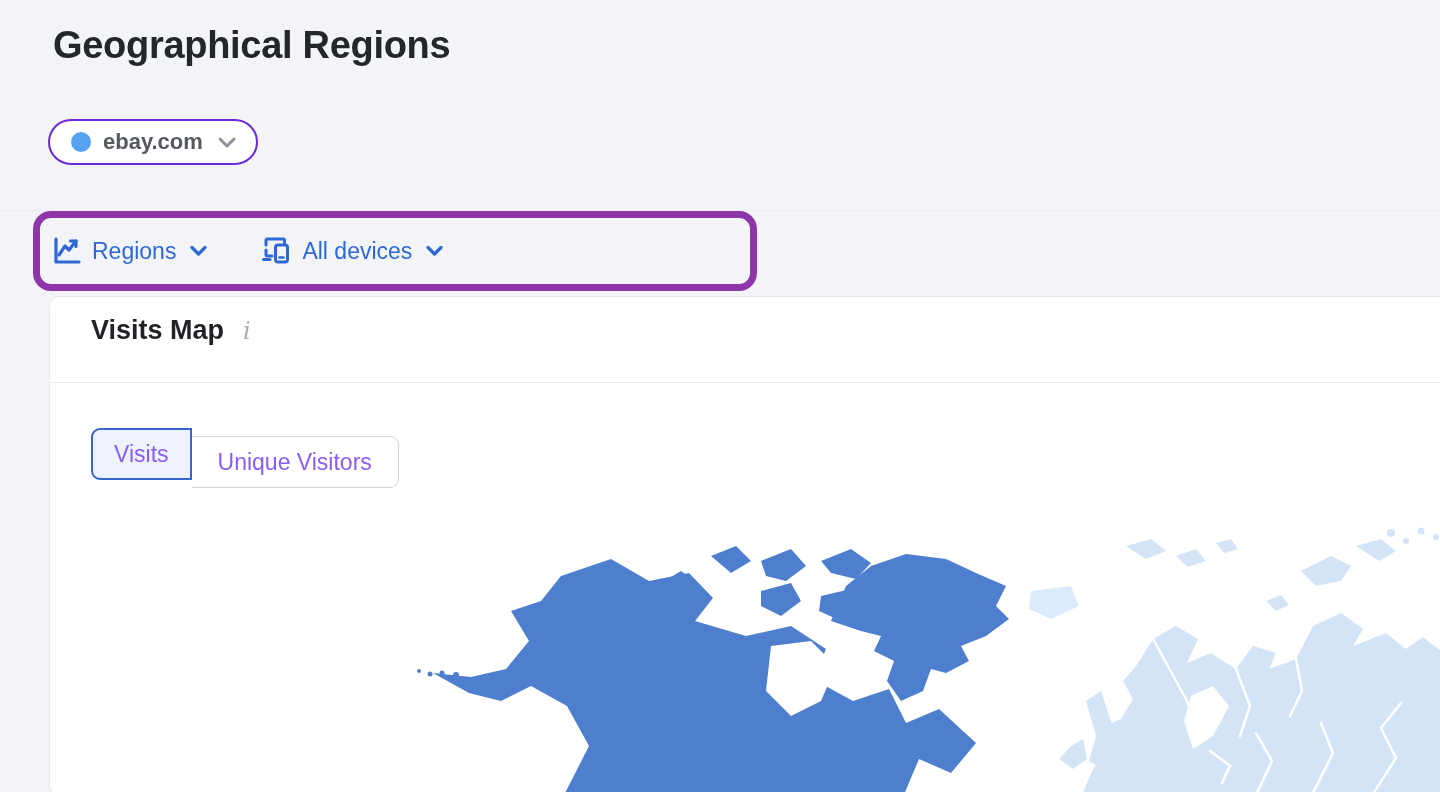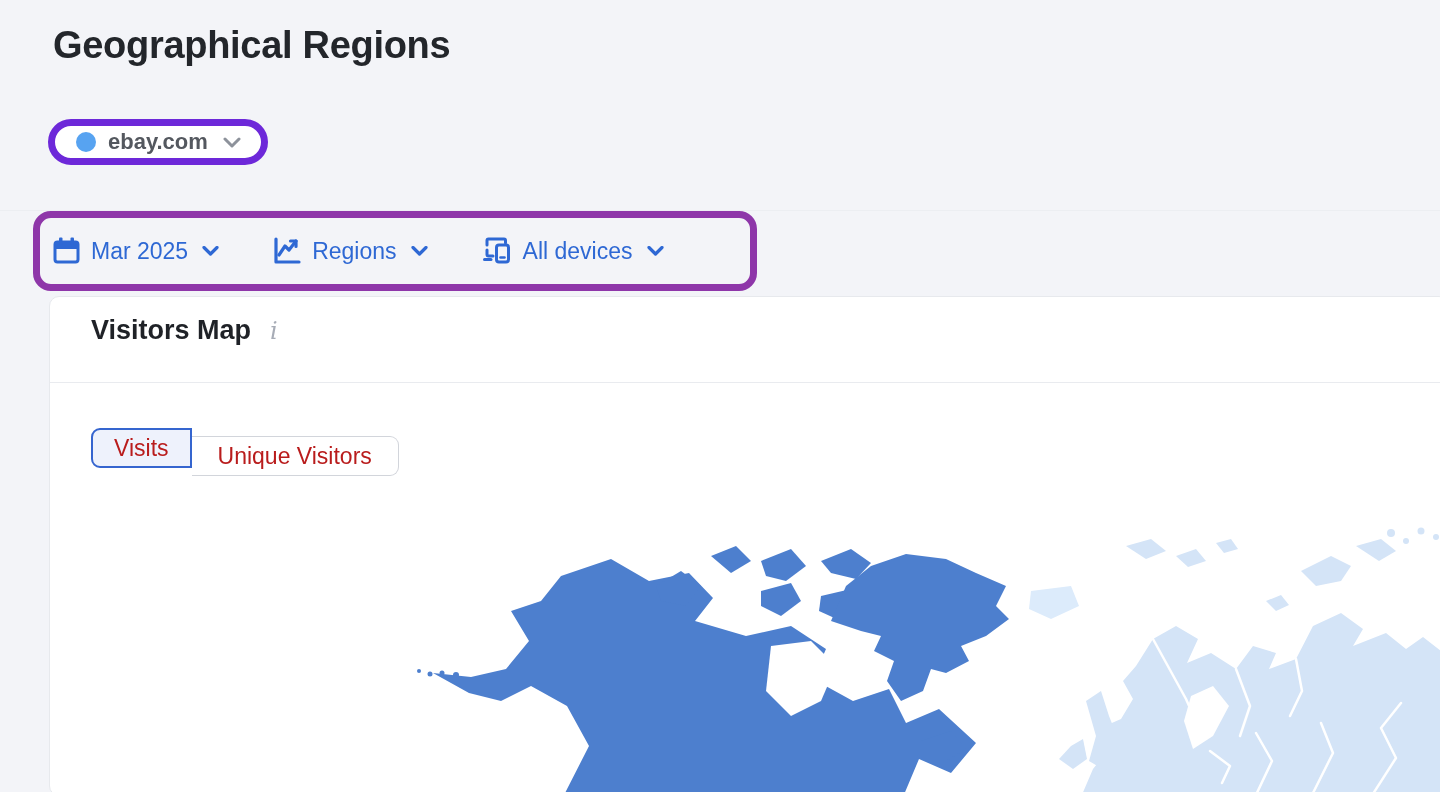--- a/index.html
+++ b/index.html
@@ -19,7 +19,7 @@
   
   .domain-pill {
     position: absolute; left: 48px; top: 119px; height: 46px;
-    background: #ffffff; border: 7px solid #6d28d9; border-radius: 24px;
+    background: #ffffff; border: 2px solid #6d28d9; border-radius: 24px;
     display: flex; align-items: center; gap: 12px; padding: 0 20px 0 21px;
     cursor: pointer;
   }

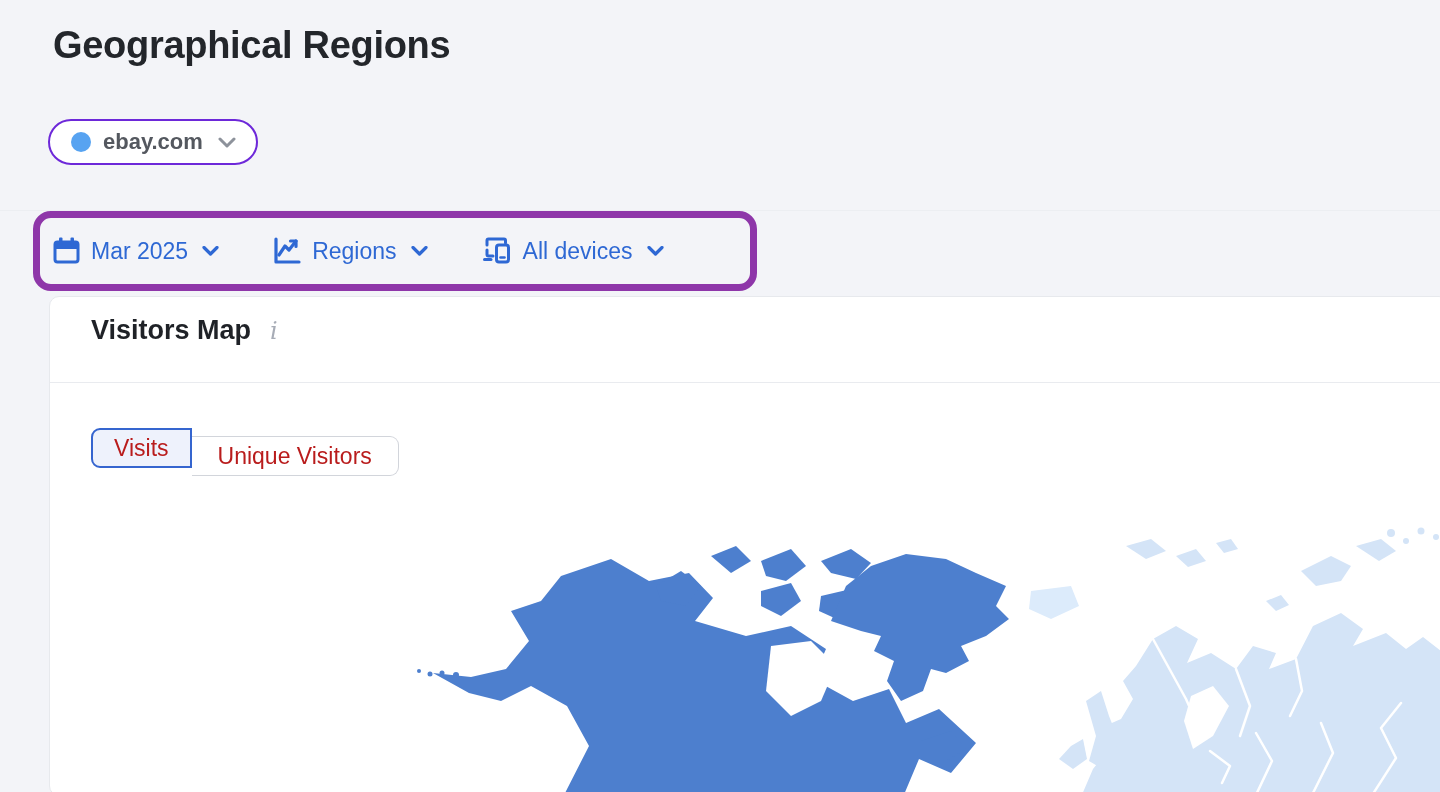--- a/index.html
+++ b/index.html
@@ -93,18 +93,6 @@
 <div class="toolbar-line"></div>
 
 <div class="filter-row">
-  <div class="filter-item">
-    <svg width="27" height="28" viewBox="0 0 27 28">
-      <rect x="2" y="5" width="23" height="20" rx="2.5" fill="none" stroke="#2e68d4" stroke-width="3"></rect>
-      <rect x="2" y="5" width="23" height="7" fill="#2e68d4"></rect>
-      <rect x="6" y="0.5" width="3.5" height="7" rx="1" fill="#2e68d4"></rect>
-      <rect x="17.5" y="0.5" width="3.5" height="7" rx="1" fill="#2e68d4"></rect>
-    </svg>
-    <span>Mar 2025</span>
-    <svg class="chev" width="17" height="10" viewBox="0 0 17 10">
-      <polyline points="2,1.5 8.5,8 15,1.5" fill="none" stroke="#2e68d4" stroke-width="3.2" stroke-linecap="round" stroke-linejoin="round"></polyline>
-    </svg>
-  </div>
 
   <div class="filter-item">
     <svg width="28" height="28" viewBox="0 0 28 28">

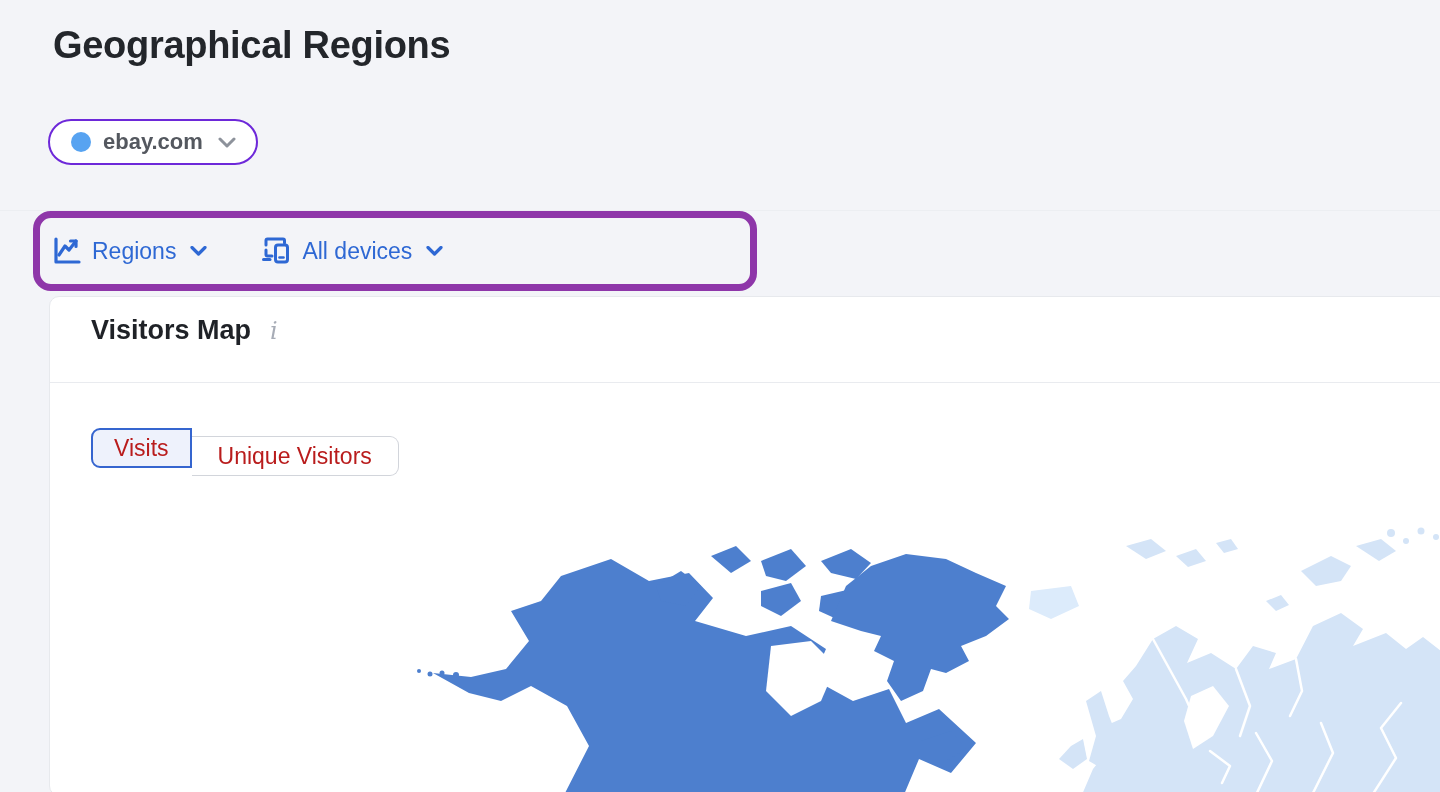--- a/index.html
+++ b/index.html
@@ -125,7 +125,7 @@
 
 <div class="card">
   <div class="card-title-row">
-    <span class="card-title">Visitors Map</span>
+    <span class="card-title">Visits Map</span>
     <span class="info-i">i</span>
   </div>
   <div class="card-divider"></div>

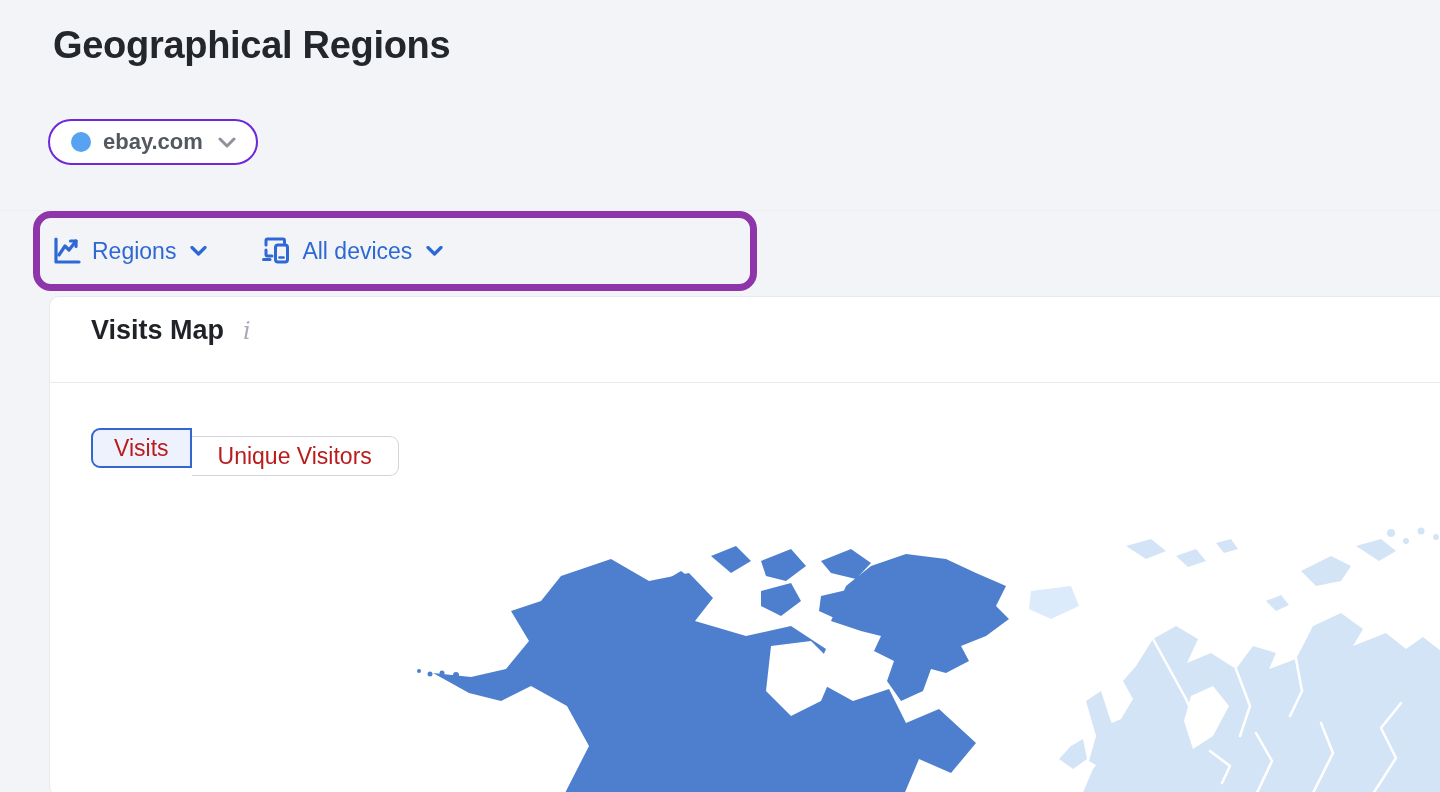--- a/index.html
+++ b/index.html
@@ -61,8 +61,8 @@
   
   .toggle { position: absolute; left: 41px; top: 131px; display: flex; align-items: stretch; }
   .seg {
-    display: flex; align-items: center; font-size: 23px; color: #b91c1c;
-    cursor: pointer; height: 40px; background: #ffffff;
+    display: flex; align-items: center; font-size: 23px; color: #8b5cf6;
+    cursor: pointer; height: 52px; background: #ffffff;
   }
   .seg-selected {
     background: #eef2fc; border: 2px solid #3565cf; border-radius: 9px 0 0 9px;

